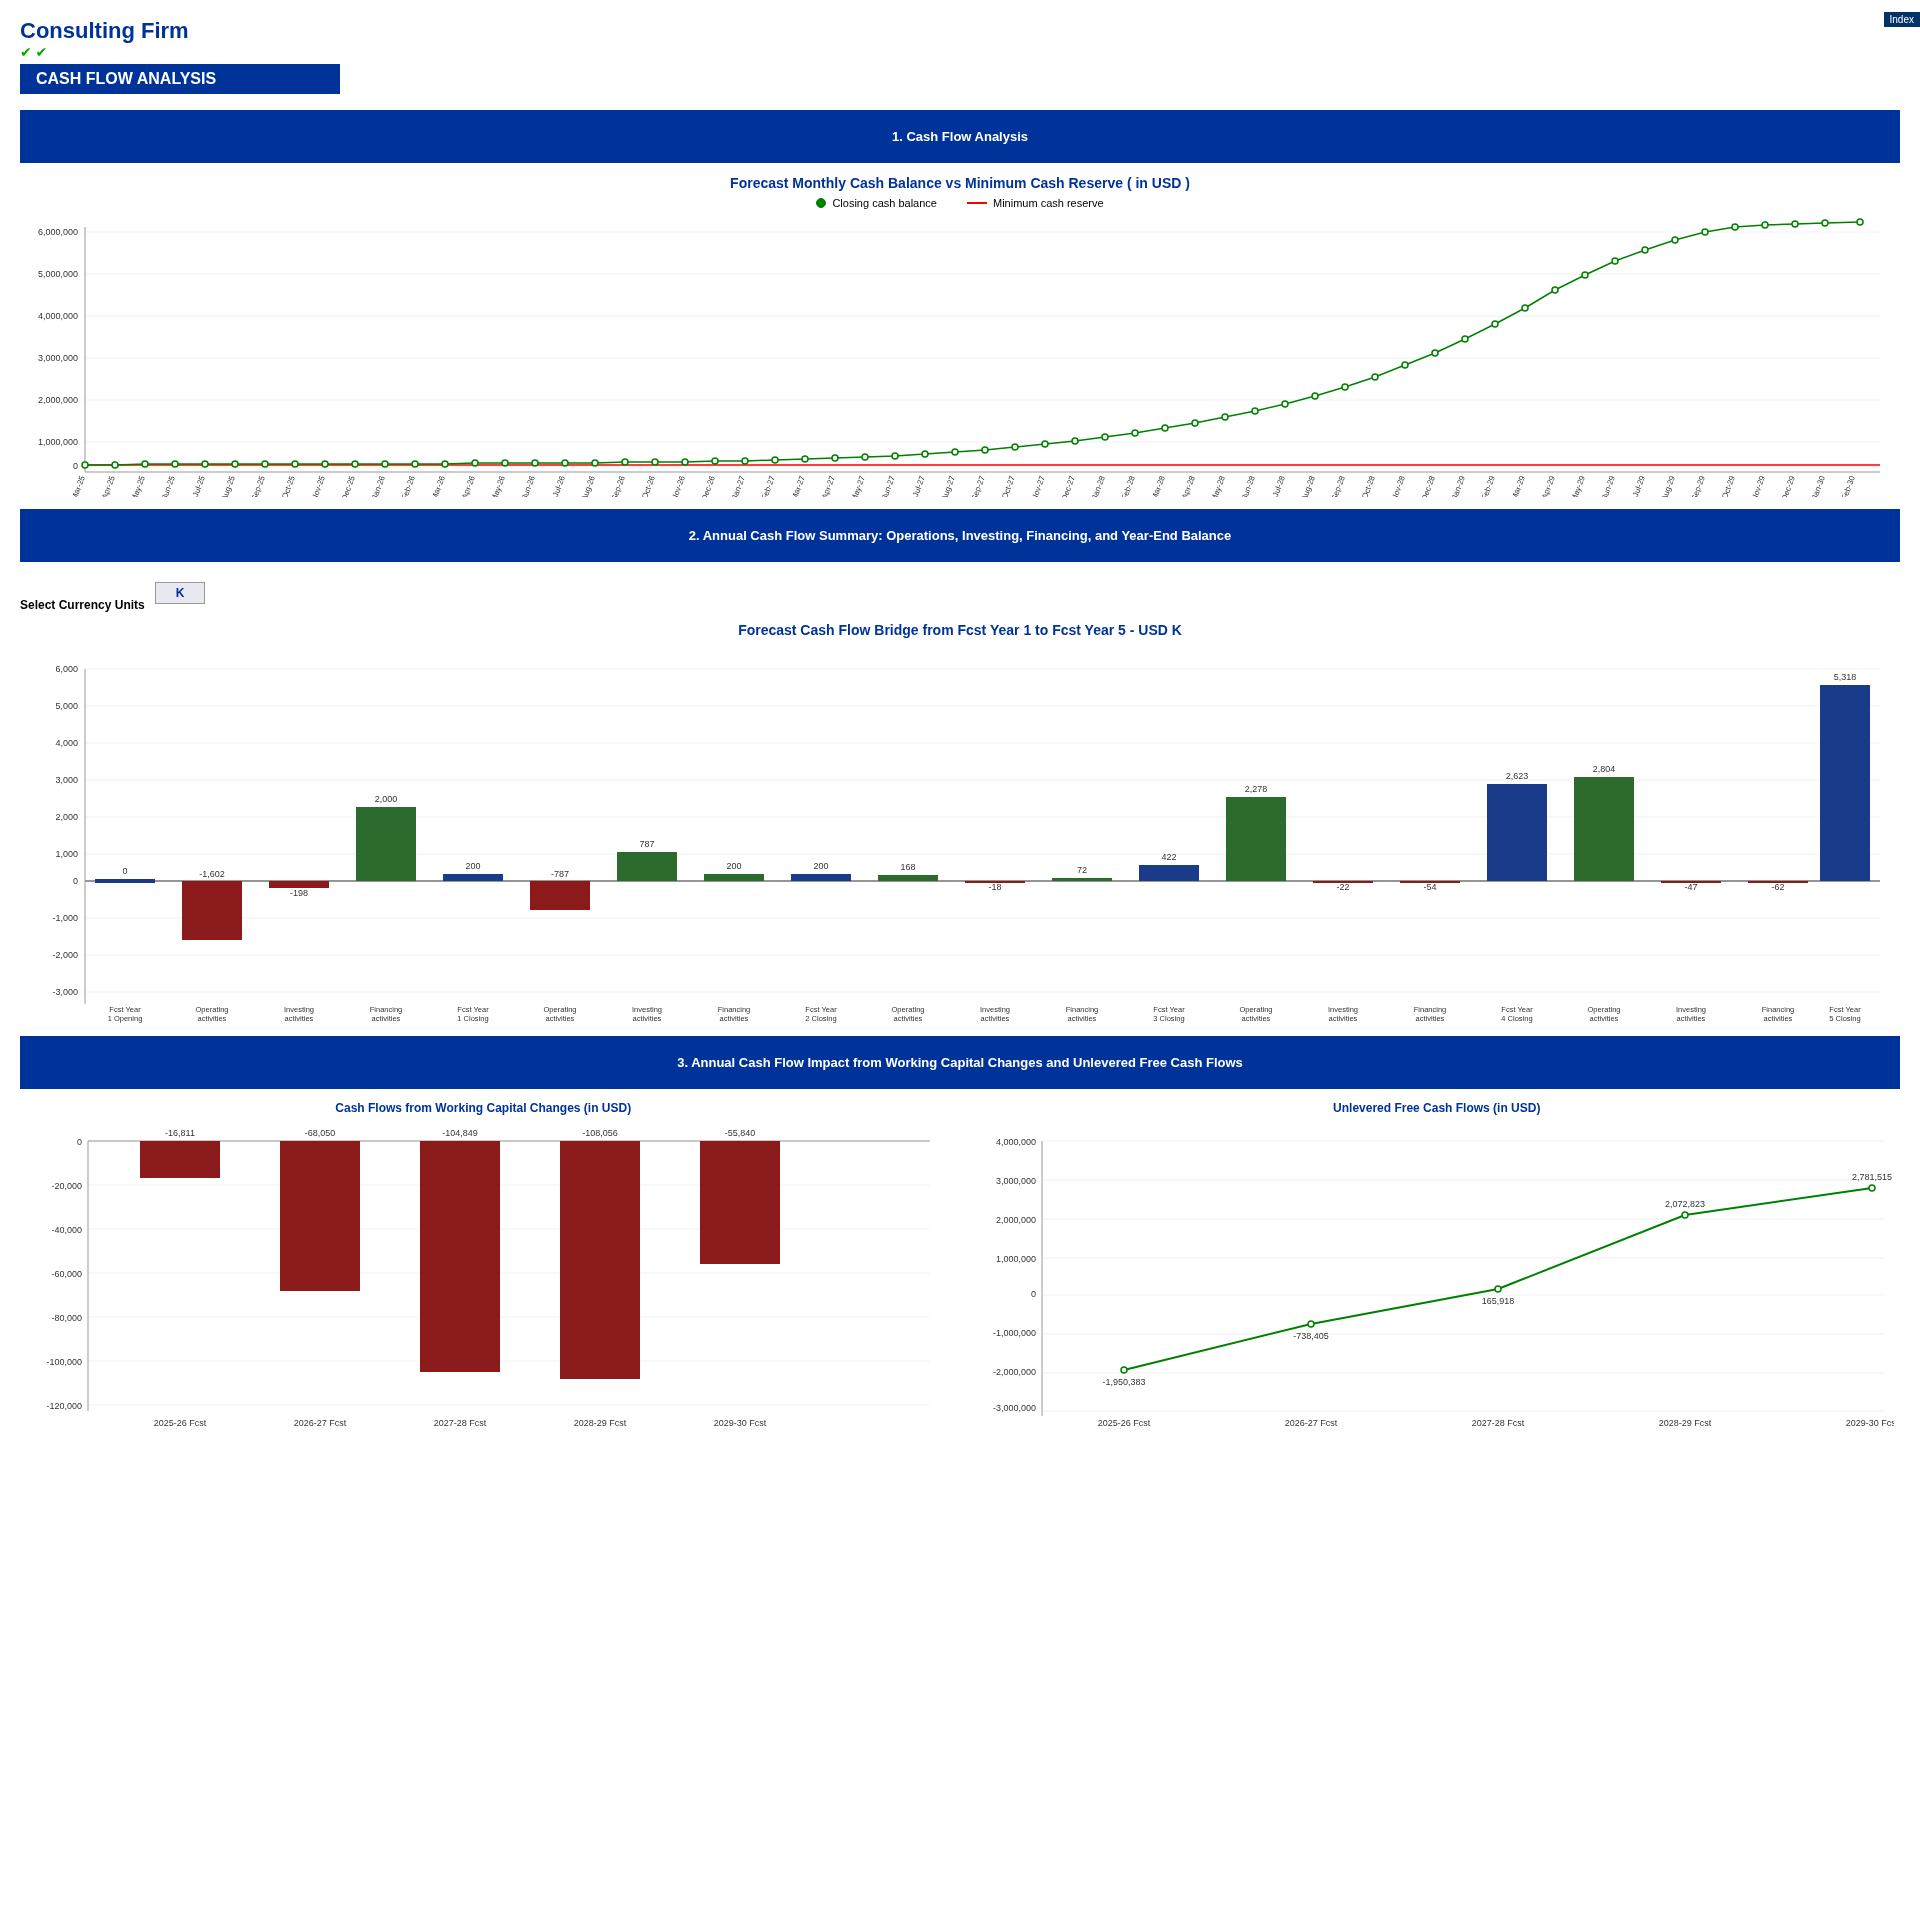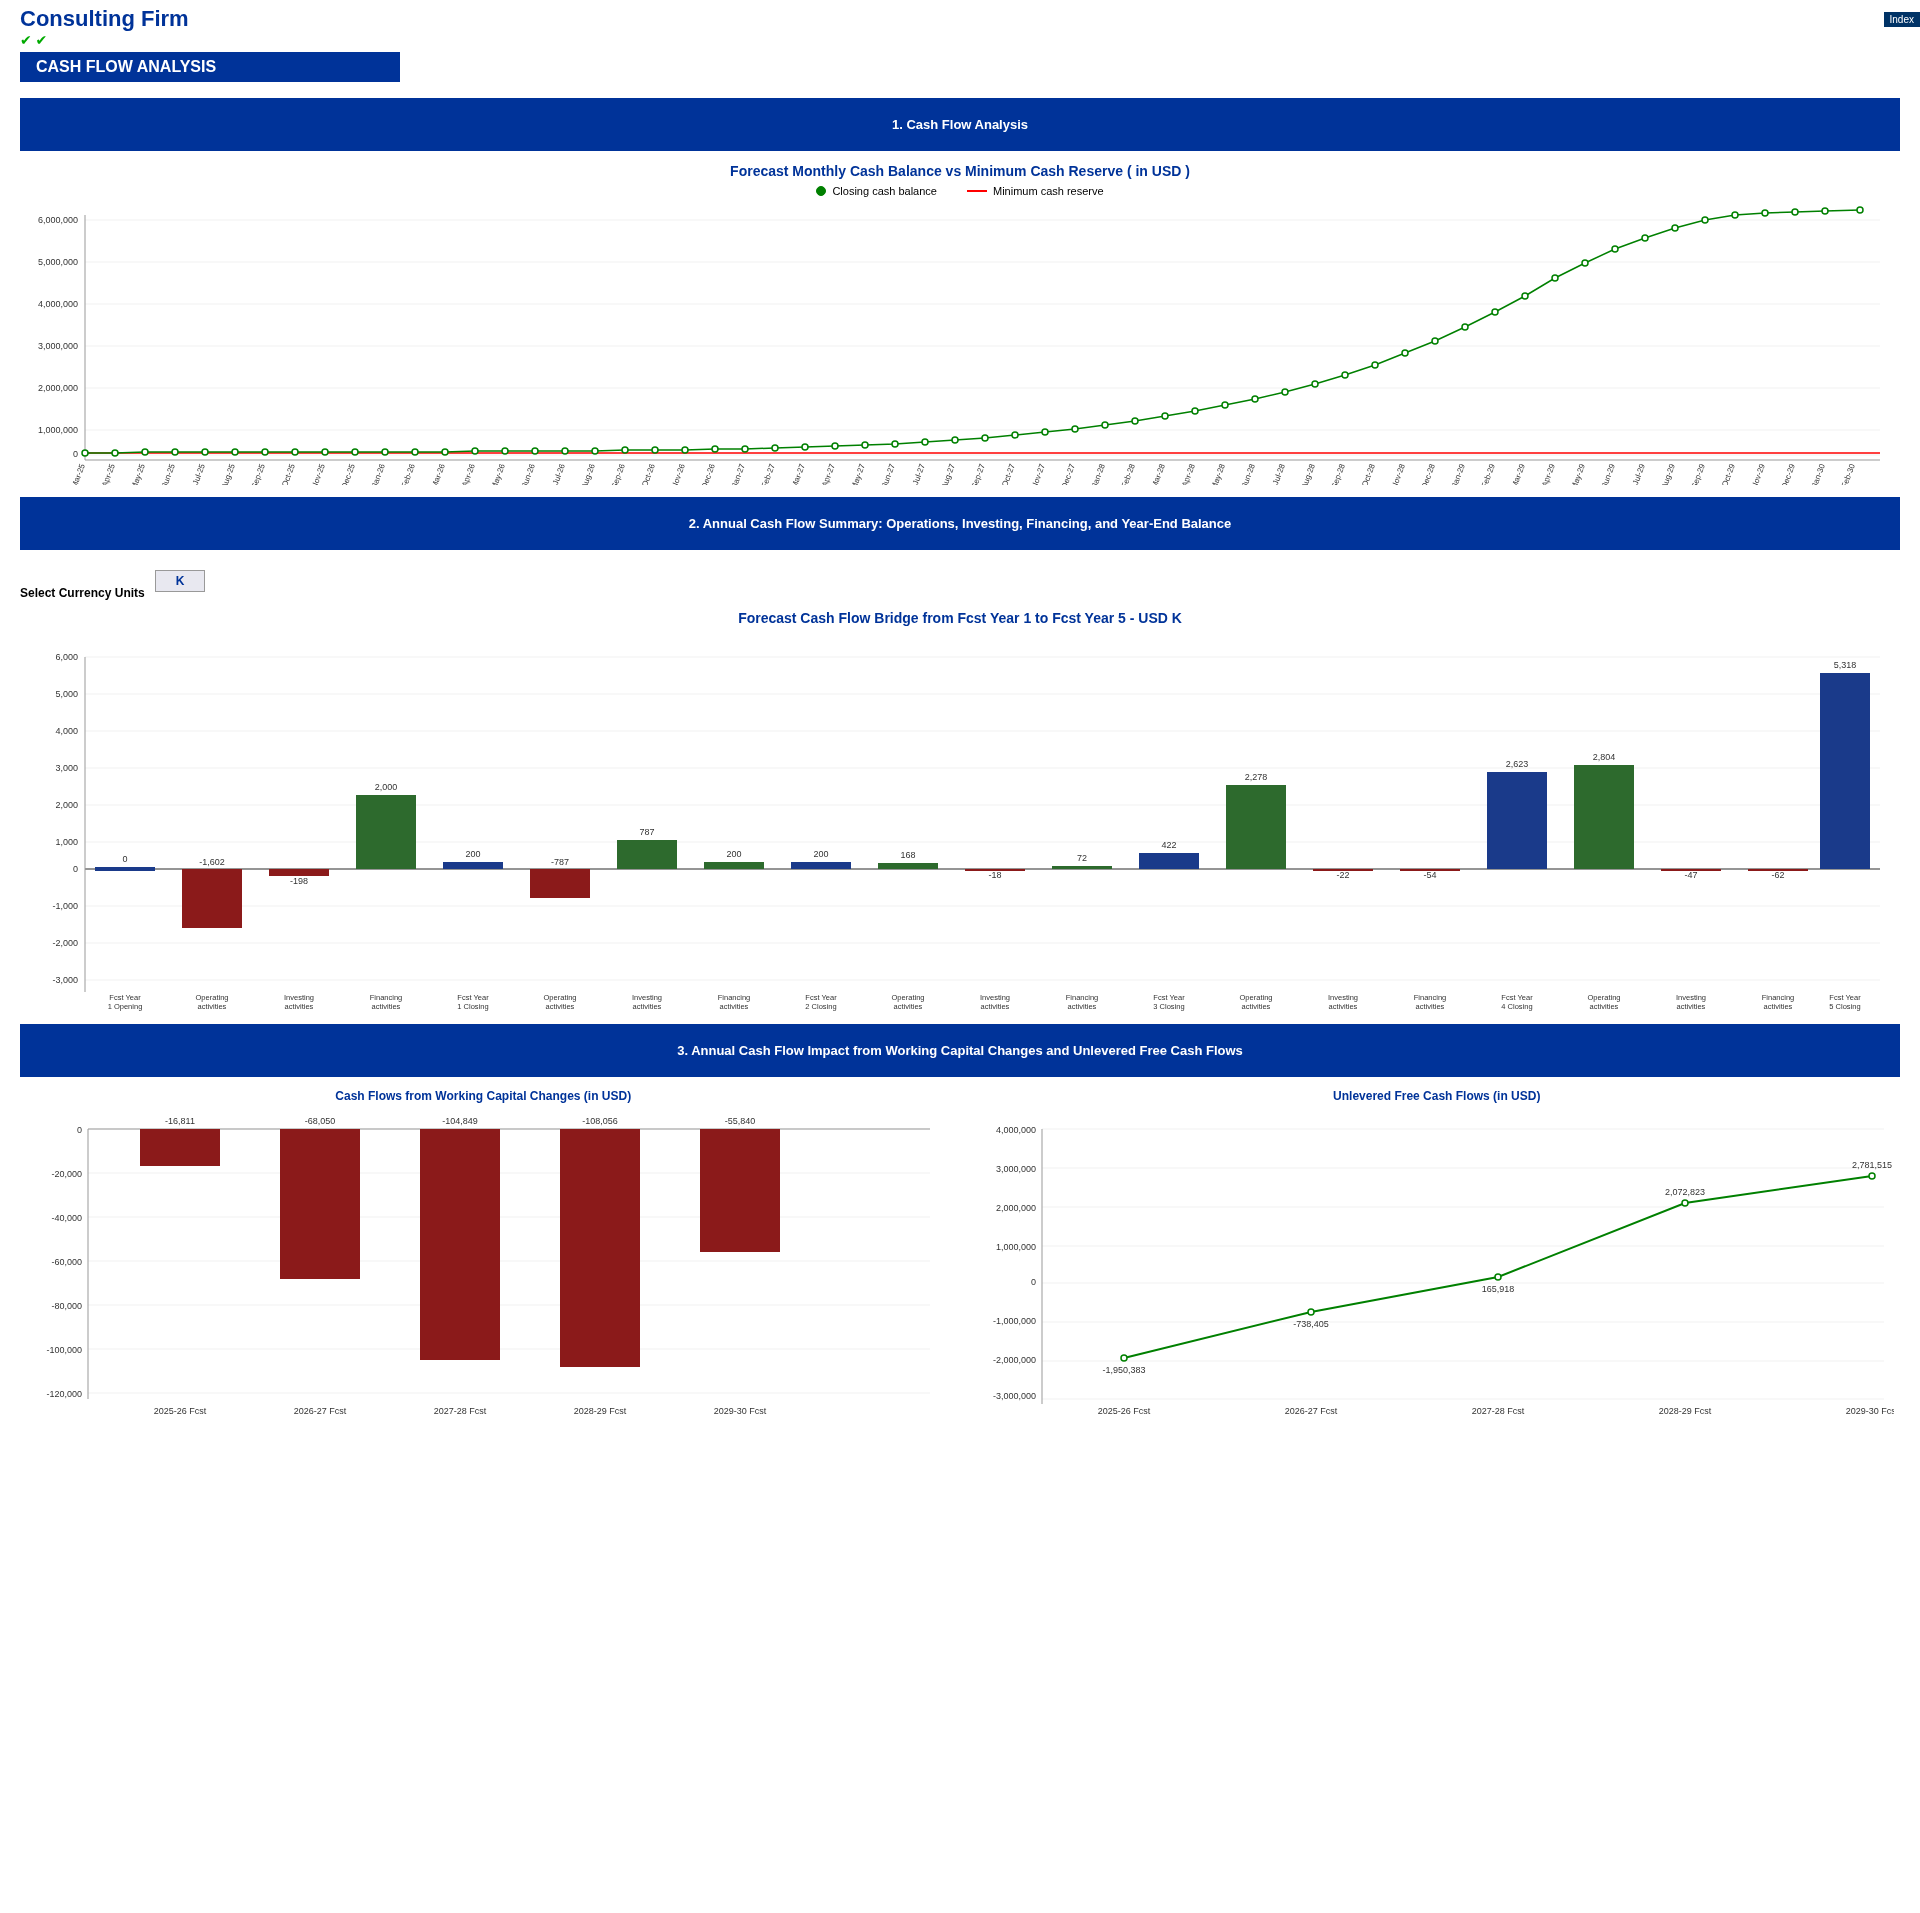--- a/index.html
+++ b/index.html
@@ -7,7 +7,7 @@
 
     .index-tab { background: #003366; color: #fff; font-size: 10px; padding: 2px 6px; display: inline-block; position: absolute; top: 12px; right: 0; }
 
-    .header { padding: 6px 20px 4px 20px; }
+    .header { padding: 18px 20px 4px 20px; }
     .firm-name { color: #003399; font-size: 22px; font-weight: bold; }
     .checkmarks { color: #00aa00; font-size: 14px; }
     .cash-flow-banner { background: #003399; color: #fff; font-size: 16px; font-weight: bold; padding: 6px 16px; display: inline-block; margin: 4px 0 0 0; width: 380px; }

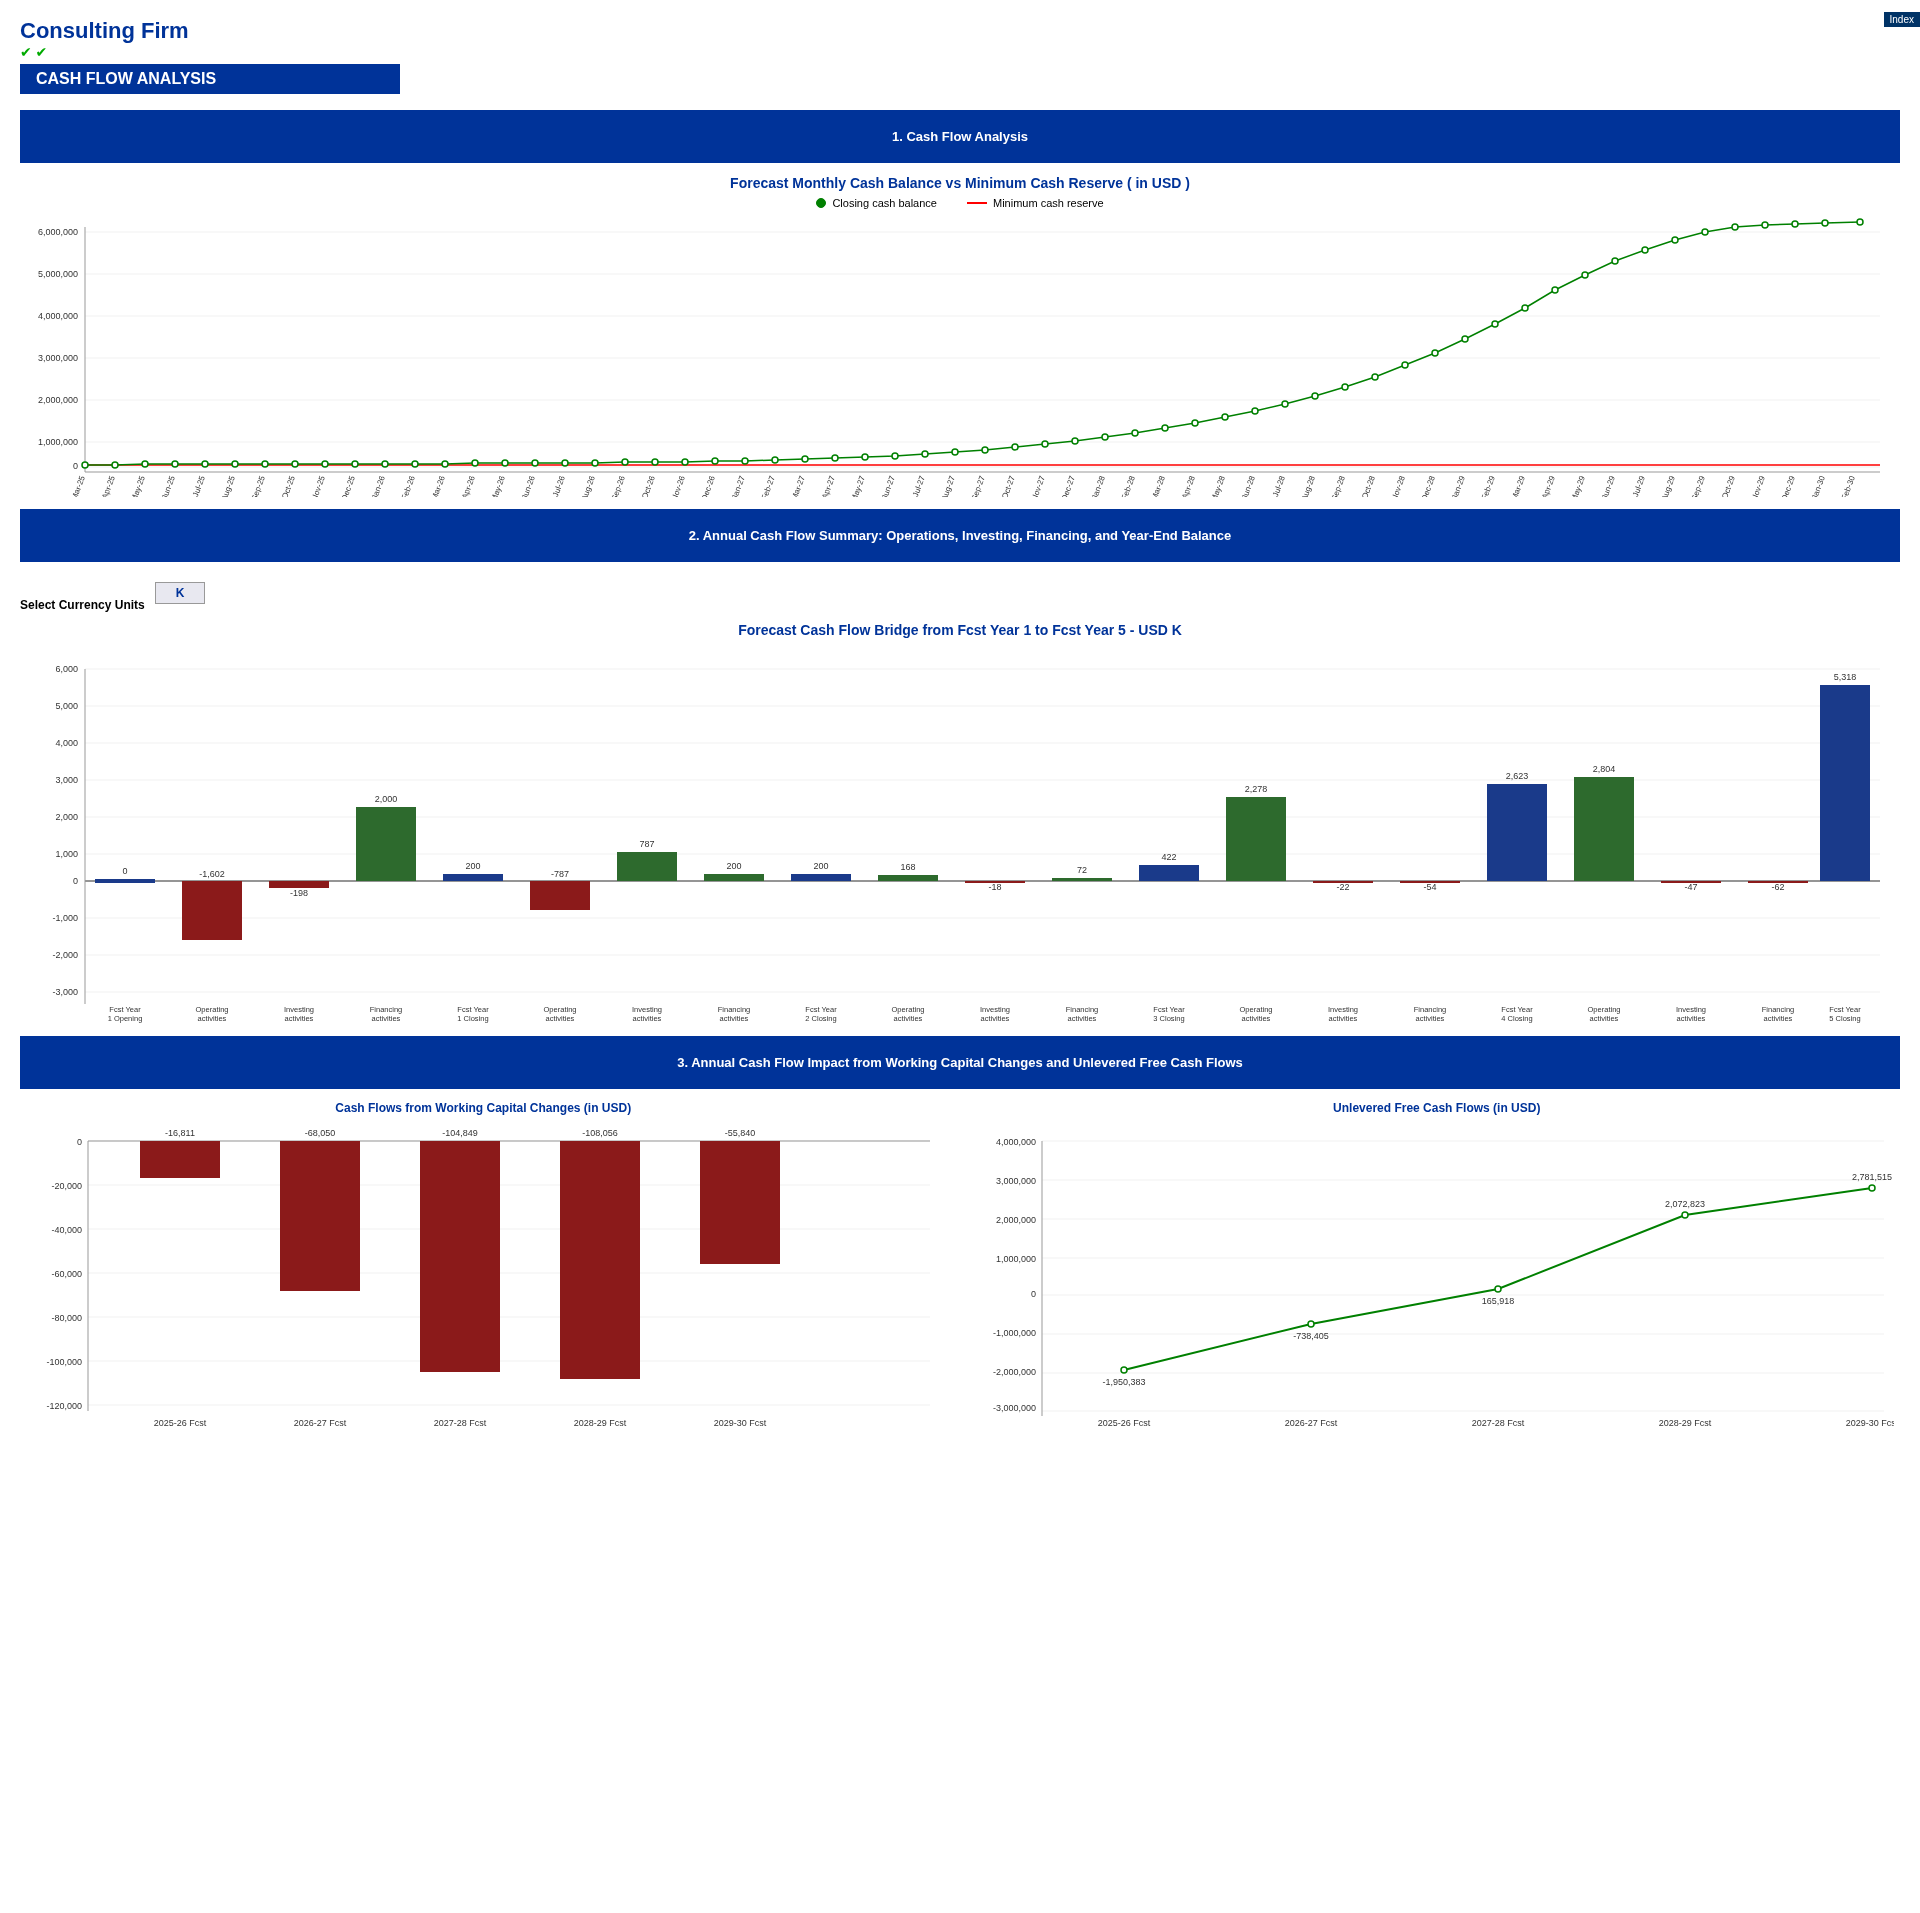--- a/index.html
+++ b/index.html
@@ -10,7 +10,7 @@
     .header { padding: 18px 20px 4px 20px; }
     .firm-name { color: #003399; font-size: 22px; font-weight: bold; }
     .checkmarks { color: #00aa00; font-size: 14px; }
-    .cash-flow-banner { background: #003399; color: #fff; font-size: 16px; font-weight: bold; padding: 6px 16px; display: inline-block; margin: 4px 0 0 0; width: 380px; }
+    .cash-flow-banner { background: #003399; color: #fff; font-size: 16px; font-weight: bold; padding: 6px 16px; display: inline-block; margin: 4px 0 0 0; width: 320px; }
 
     .section { margin: 12px 20px; }
     .section-header { background: #003399; color: #fff; font-size: 13px; font-weight: bold; text-align: center; padding: 19px; margin-bottom: 12px; }

